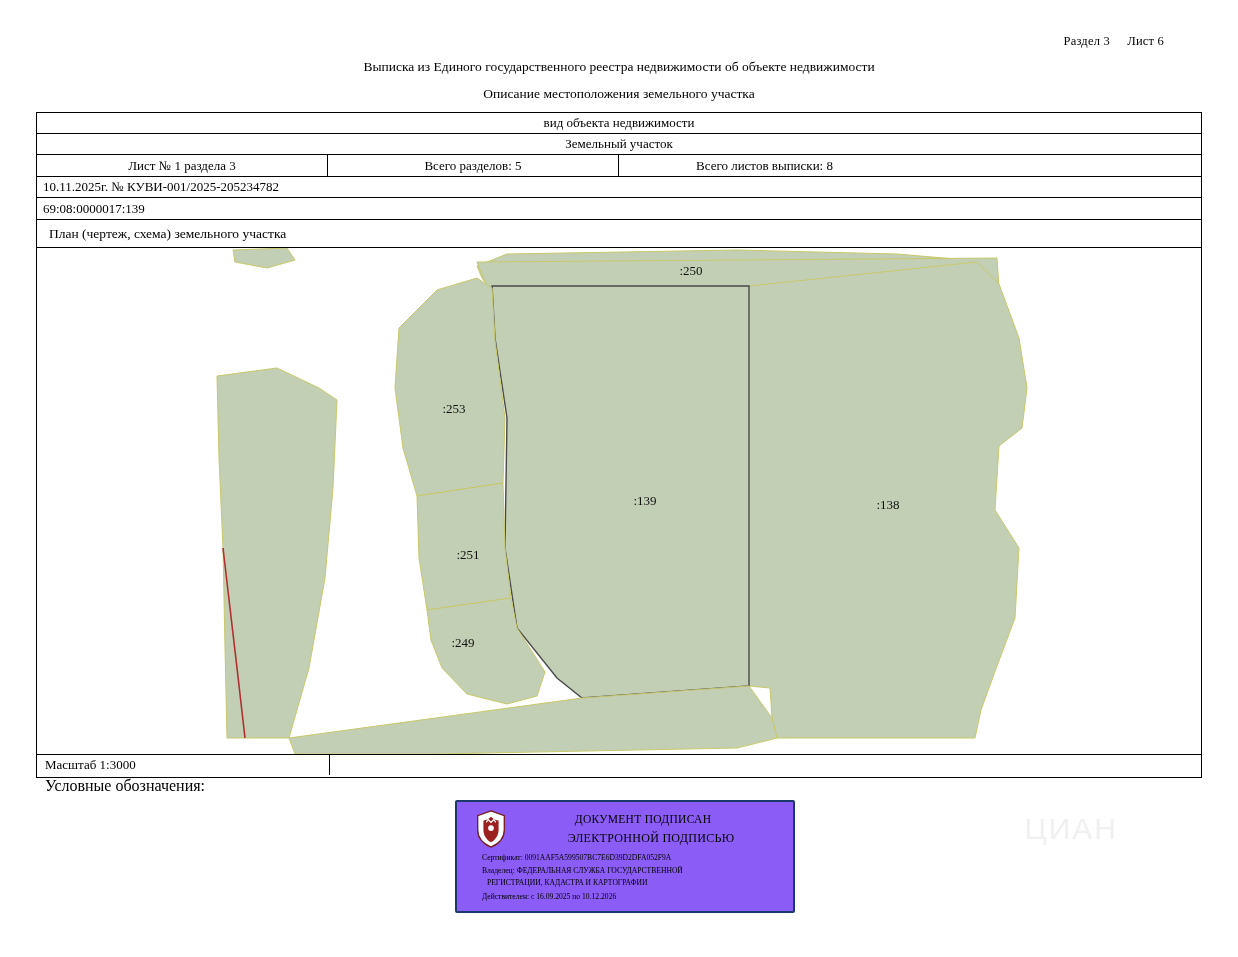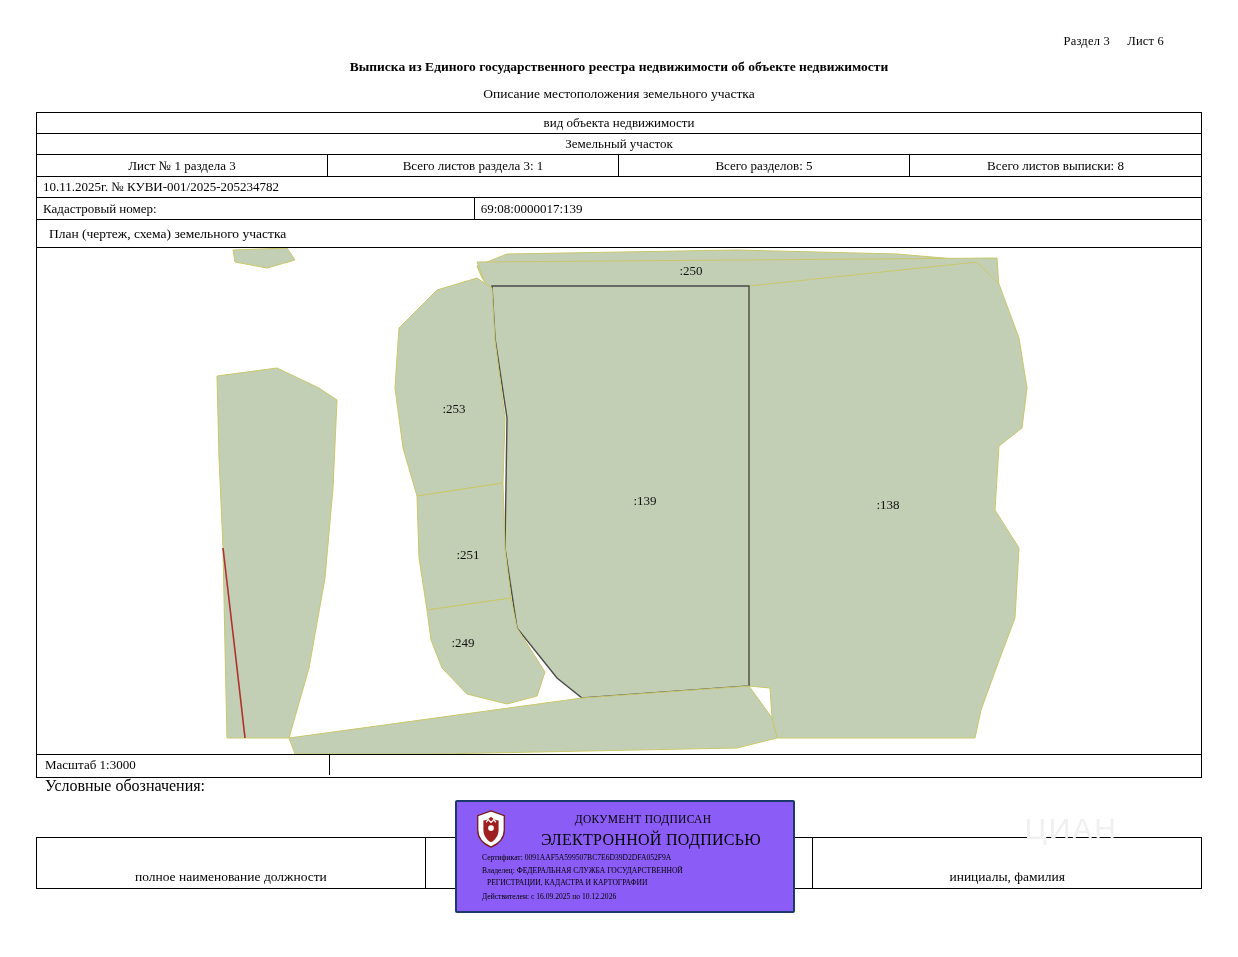--- a/index.html
+++ b/index.html
@@ -36,7 +36,6 @@
     width: 1238px;
     text-align: center;
     font-size: 13.5px;
-    font-weight: bold;
   }
   .title2 {
     position: absolute;

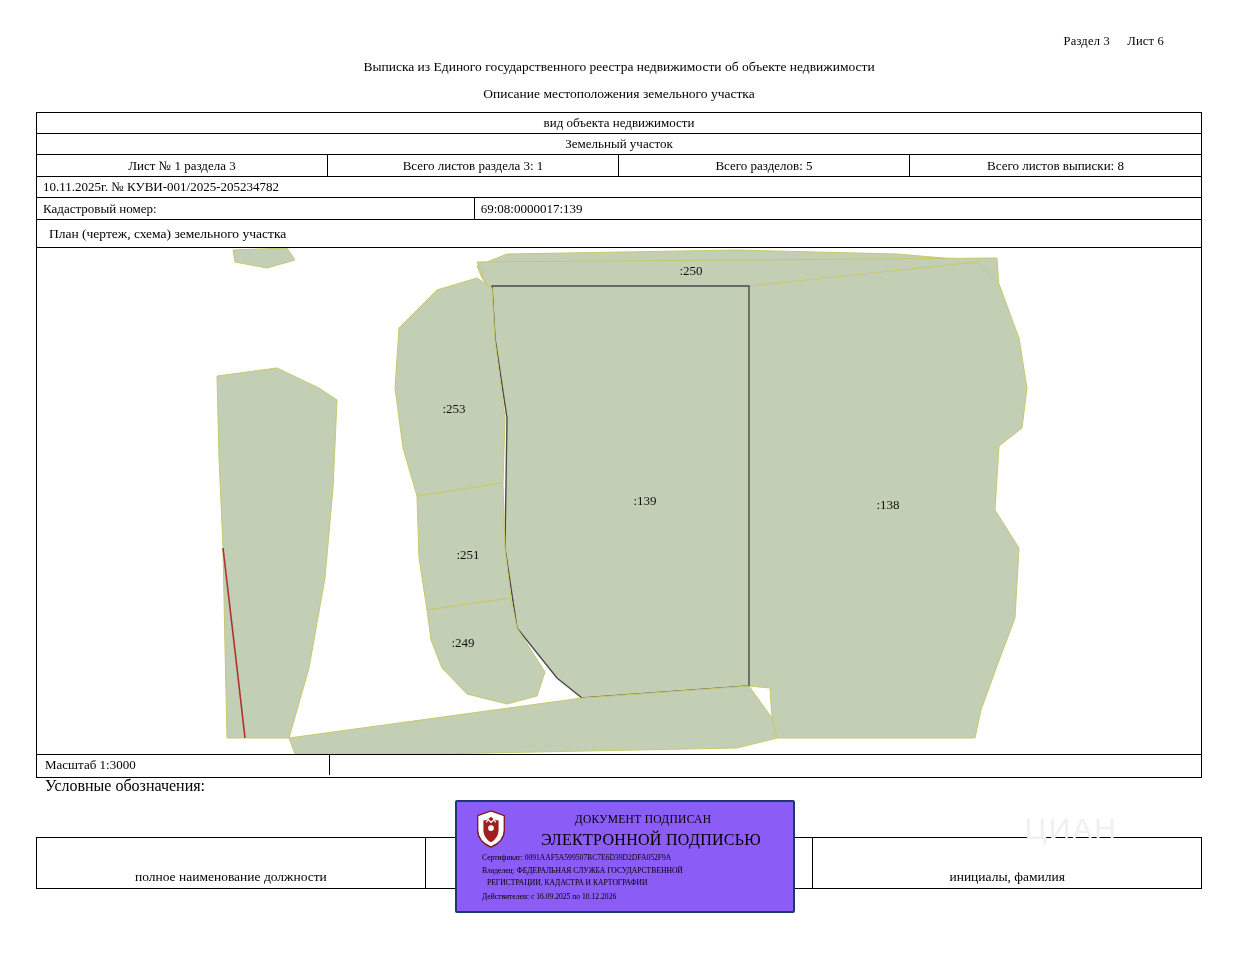--- a/index.html
+++ b/index.html
@@ -228,7 +228,6 @@
 
     <div class="row r-sheets">
       <div class="cell center b-r q">Лист № 1 раздела 3</div>
-      <div class="cell center b-r q">Всего листов раздела 3: 1</div>
       <div class="cell center b-r q">Всего разделов: 5</div>
       <div class="cell center q">Всего листов выписки: 8</div>
     </div>

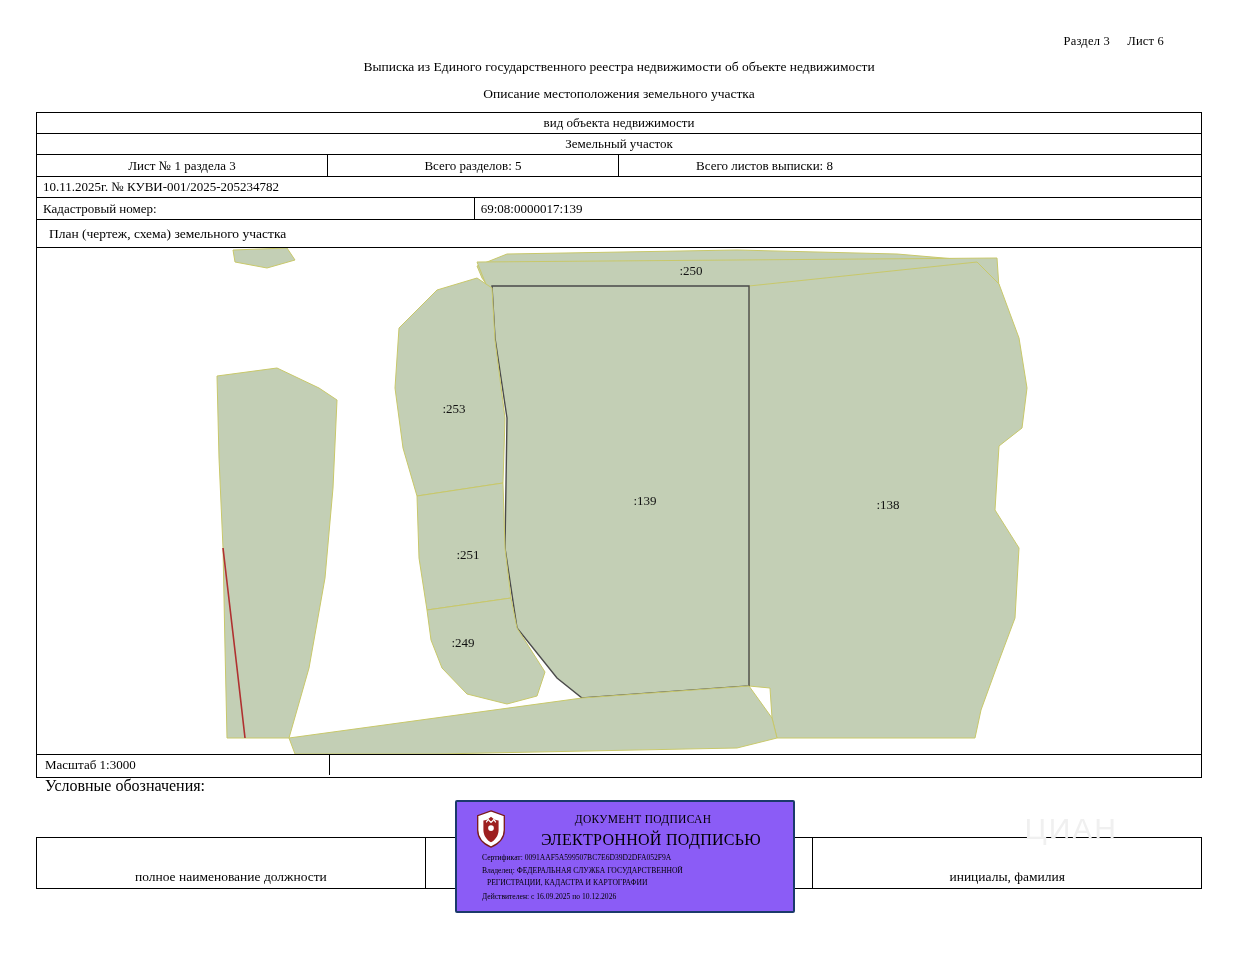--- a/index.html
+++ b/index.html
@@ -237,7 +237,6 @@
     </div>
 
     <div class="row r-kad">
-      <div class="cell b-r" style="width:37.6%;">Кадастровый номер:</div>
       <div class="cell" style="width:62.4%;">69:08:0000017:139</div>
     </div>
 

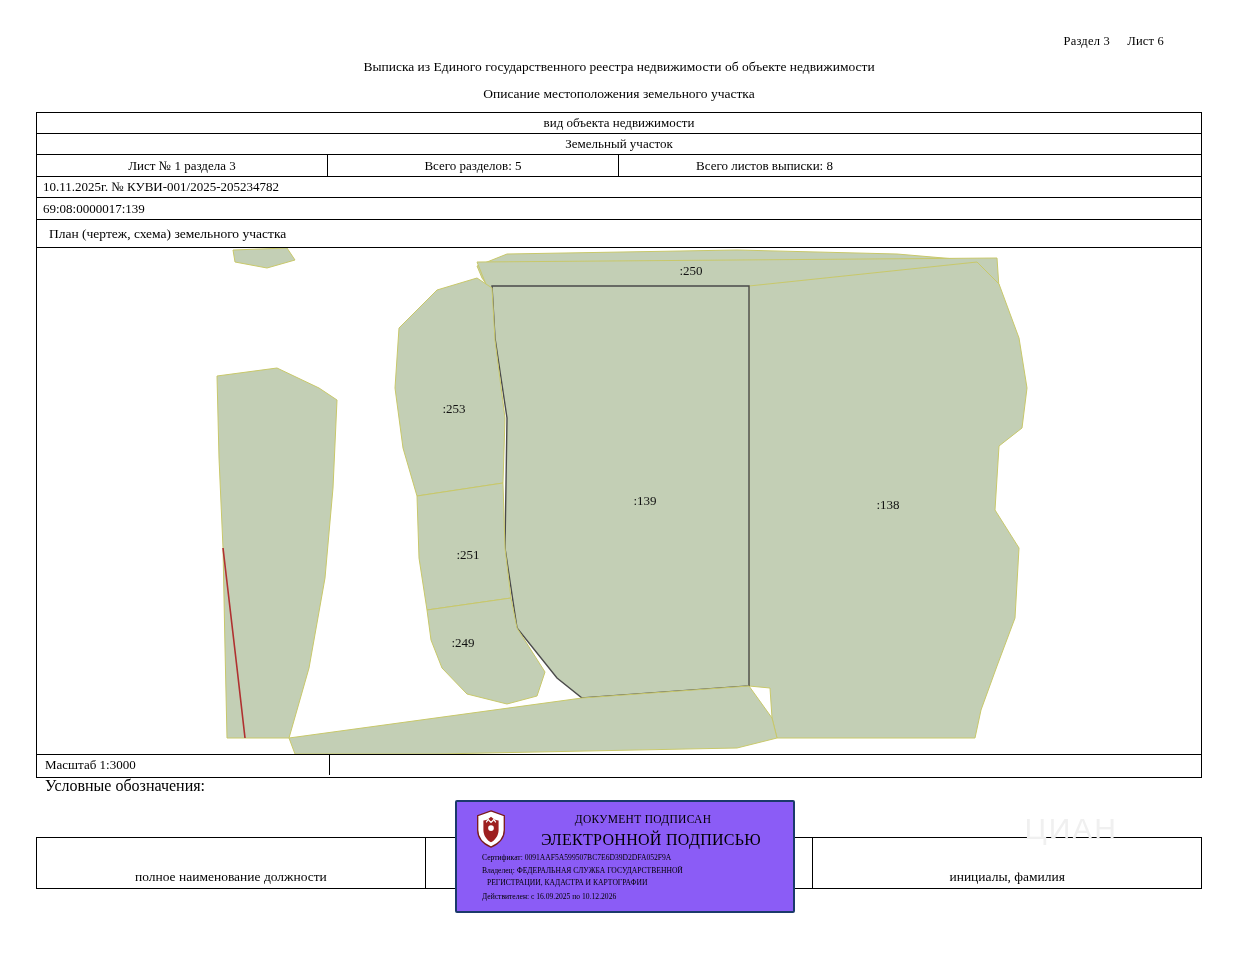--- a/index.html
+++ b/index.html
@@ -170,7 +170,7 @@
     top: 29px;
     width: 100%;
     text-align: center;
-    font-size: 16px;
+    font-size: 12px;
     letter-spacing: 0.3px;
     padding-left: 52px;
     box-sizing: border-box;

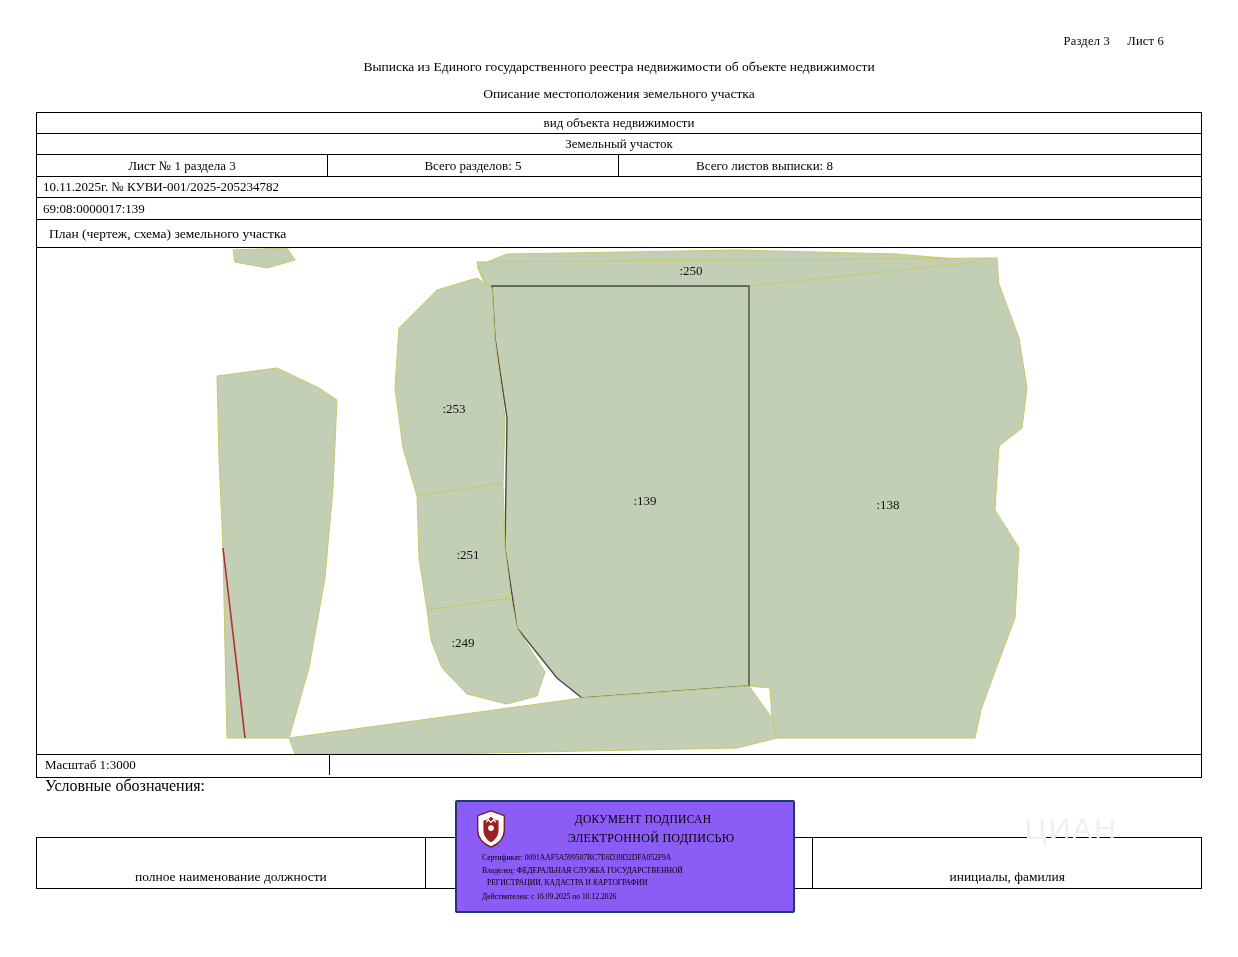--- a/index.html
+++ b/index.html
@@ -289,13 +289,6 @@
 
   <div class="wm">ЦИАН</div>
 
-  <div class="bottom-table">
-    <div class="bottom-inner">
-      <div class="bt-cell bt-1">полное наименование должности</div>
-      <div class="bt-cell bt-2"></div>
-      <div class="bt-cell bt-3">инициалы, фамилия</div>
-    </div>
-  </div>
 
   <div class="sig-box">
     <svg class="sig-emblem" viewBox="0 0 40 42">

